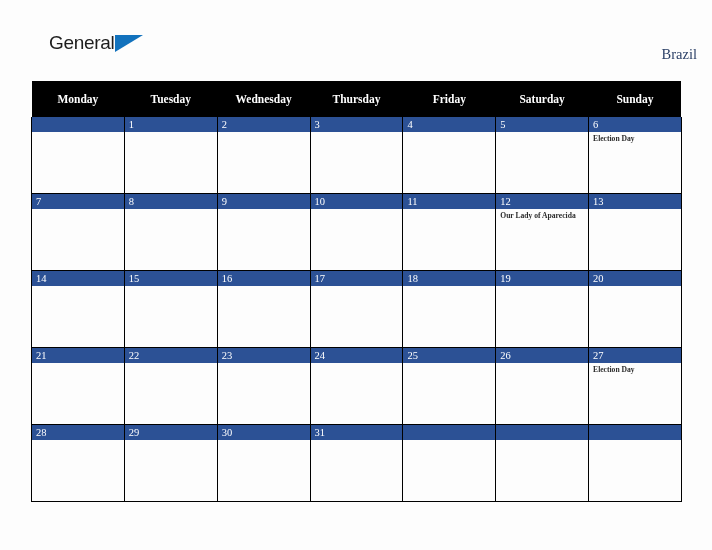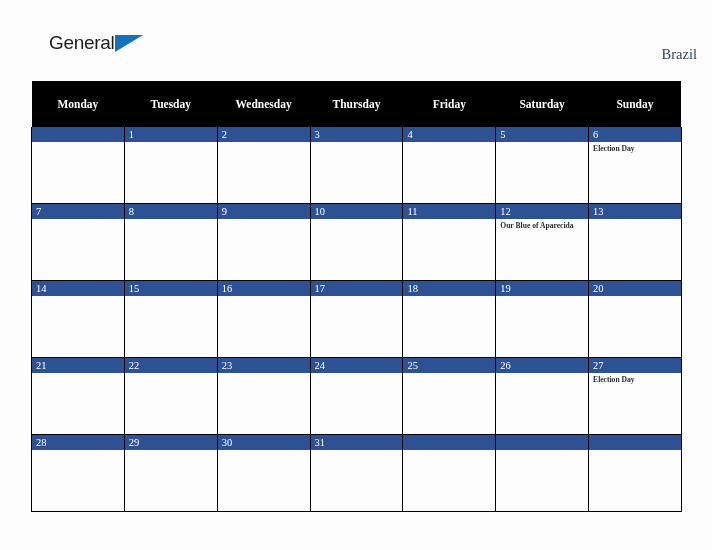--- a/index.html
+++ b/index.html
@@ -114,8 +114,8 @@
     font-family: "Liberation Serif", serif;
     font-weight: bold;
     font-size: 11.5px;
-    height: 20px;
-    padding: 13px;
+    height: 36px;
+    padding: 0;
     text-align: center;
     border: none;
   }

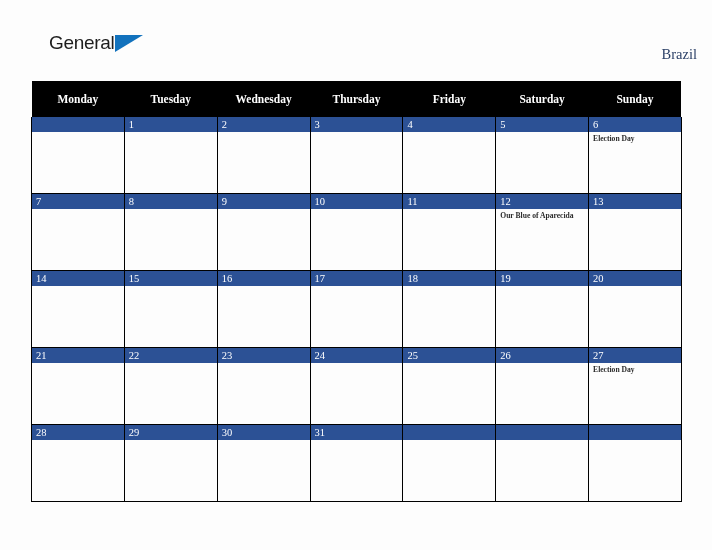--- a/index.html
+++ b/index.html
@@ -239,7 +239,7 @@
             <td class="daycell">
               <div class="datebar">12</div>
               <div class="events">
-                <div class="event">Our Blue of Aparecida</div>
+                <div class="event">Our Lady of Aparecida</div>
               </div>
             </td>
             <td class="daycell">

